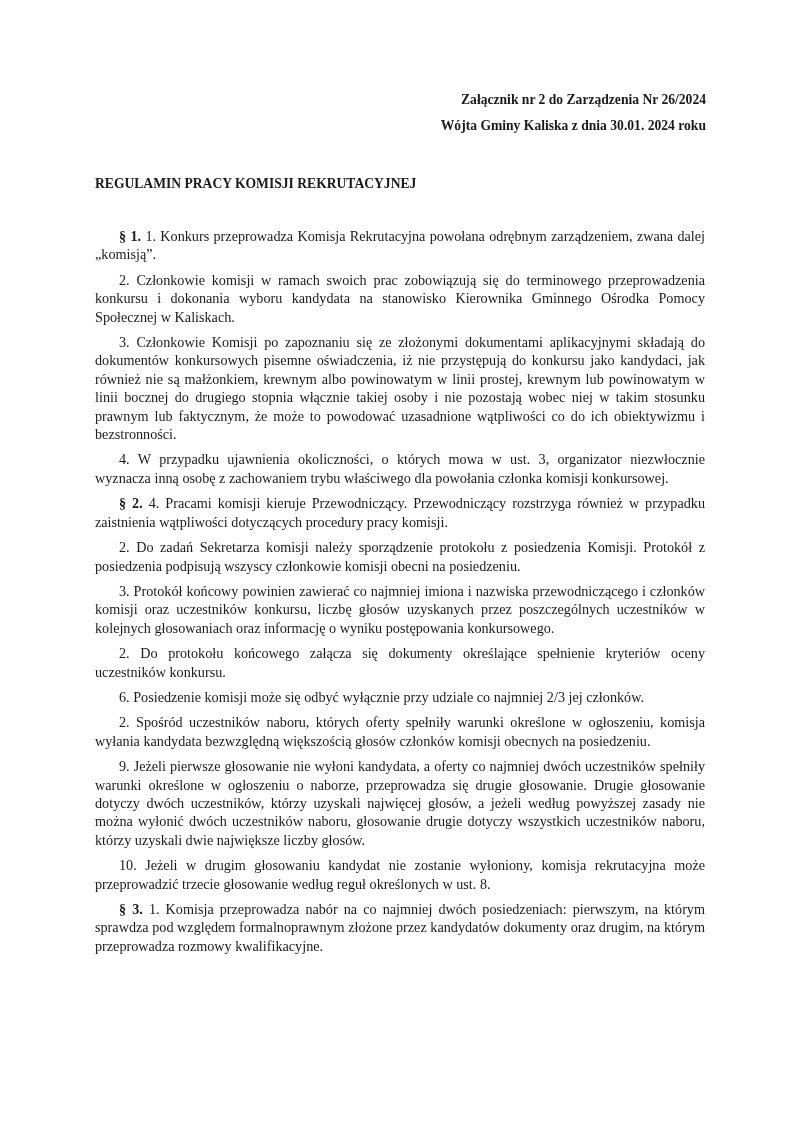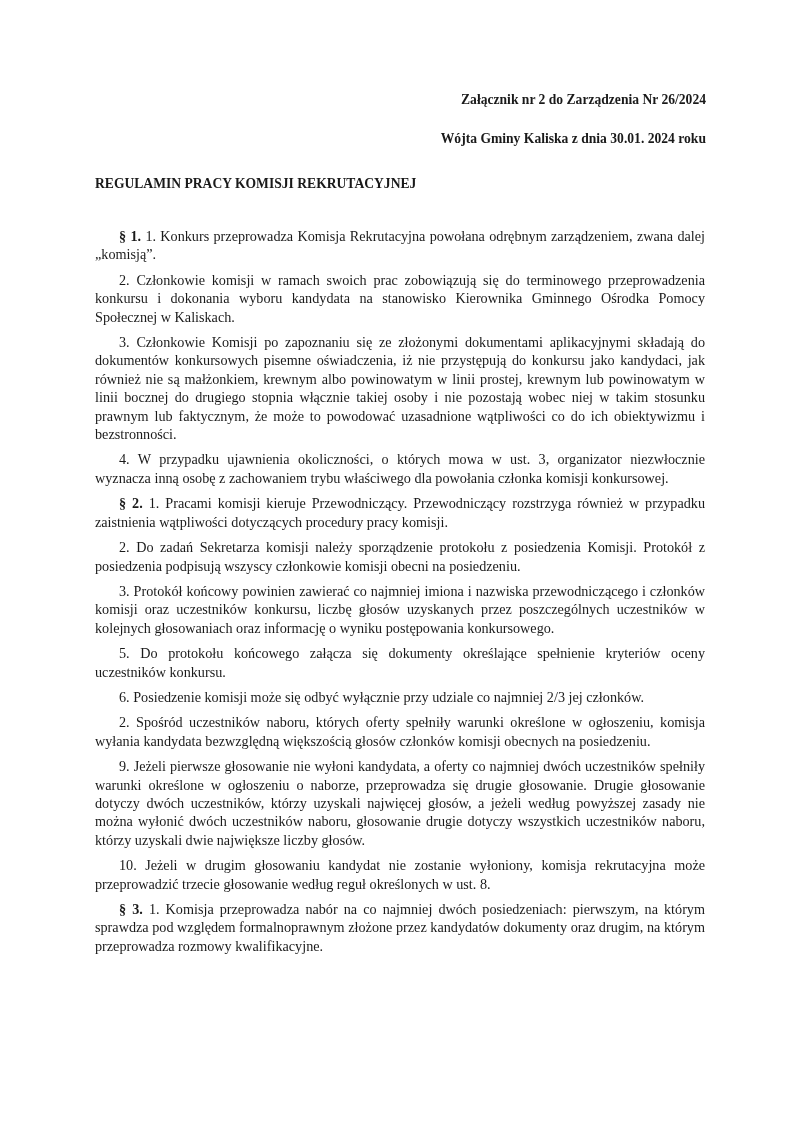--- a/index.html
+++ b/index.html
@@ -13,7 +13,7 @@
     white-space: nowrap; text-align: center;
   }
   #hl1 { top: 92px; }
-  #hl2 { top: 118px; margin-top: 13px; }
+  #hl2 { top: 118px; }
   .title {
     position: absolute; top: 176px; left: 0; width: 610px; text-align: left;
     font-weight: bold; font-size: 13.6px;

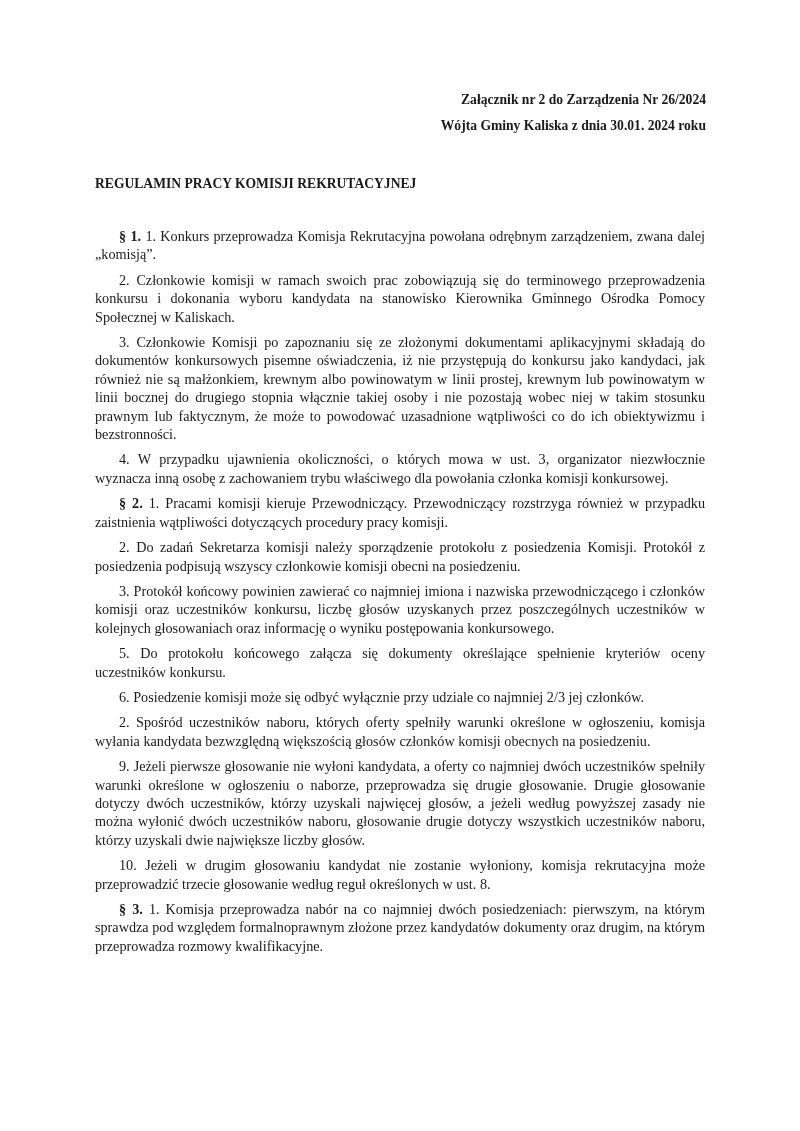--- a/index.html
+++ b/index.html
@@ -38,7 +38,7 @@
     <p class="para"><span>2. Członkowie komisji w ramach swoich prac zobowiązują się do terminowego przeprowadzenia konkursu i dokonania wyboru kandydata na stanowisko Kierownika Gminnego Ośrodka Pomocy Społecznej w Kaliskach.</span></p>
     <p class="para"><span>3. Członkowie Komisji po zapoznaniu się ze złożonymi dokumentami aplikacyjnymi składają do dokumentów konkursowych pisemne oświadczenia, iż nie przystępują do konkursu jako kandydaci, jak również nie są małżonkiem, krewnym albo powinowatym w linii prostej, krewnym lub powinowatym w linii bocznej do drugiego stopnia włącznie takiej osoby i nie pozostają wobec niej w takim stosunku prawnym lub faktycznym, że może to powodować uzasadnione wątpliwości co do ich obiektywizmu i bezstronności.</span></p>
     <p class="para"><span>4. W przypadku ujawnienia okoliczności, o których mowa w ust. 3, organizator niezwłocznie wyznacza inną osobę z zachowaniem trybu właściwego dla powołania członka komisji konkursowej.</span></p>
-    <p class="para"><span class="sec">§ 2.</span><span> 1. Pracami komisji kieruje Przewodniczący. Przewodniczący rozstrzyga również w przypadku zaistnienia wątpliwości dotyczących procedury pracy komisji.</span></p>
+    <p class="para"><span class="sec">§ 2.</span><span> 4. Pracami komisji kieruje Przewodniczący. Przewodniczący rozstrzyga również w przypadku zaistnienia wątpliwości dotyczących procedury pracy komisji.</span></p>
     <p class="para"><span>2. Do zadań Sekretarza komisji należy sporządzenie protokołu z posiedzenia Komisji. Protokół z posiedzenia podpisują wszyscy członkowie komisji obecni na posiedzeniu.</span></p>
     <p class="para"><span>3. Protokół końcowy powinien zawierać co najmniej imiona i nazwiska przewodniczącego i członków komisji oraz uczestników konkursu, liczbę głosów uzyskanych przez poszczególnych uczestników w kolejnych głosowaniach oraz informację o wyniku postępowania konkursowego.</span></p>
     <p class="para"><span>5. Do protokołu końcowego załącza się dokumenty określające spełnienie kryteriów oceny uczestników konkursu.</span></p>

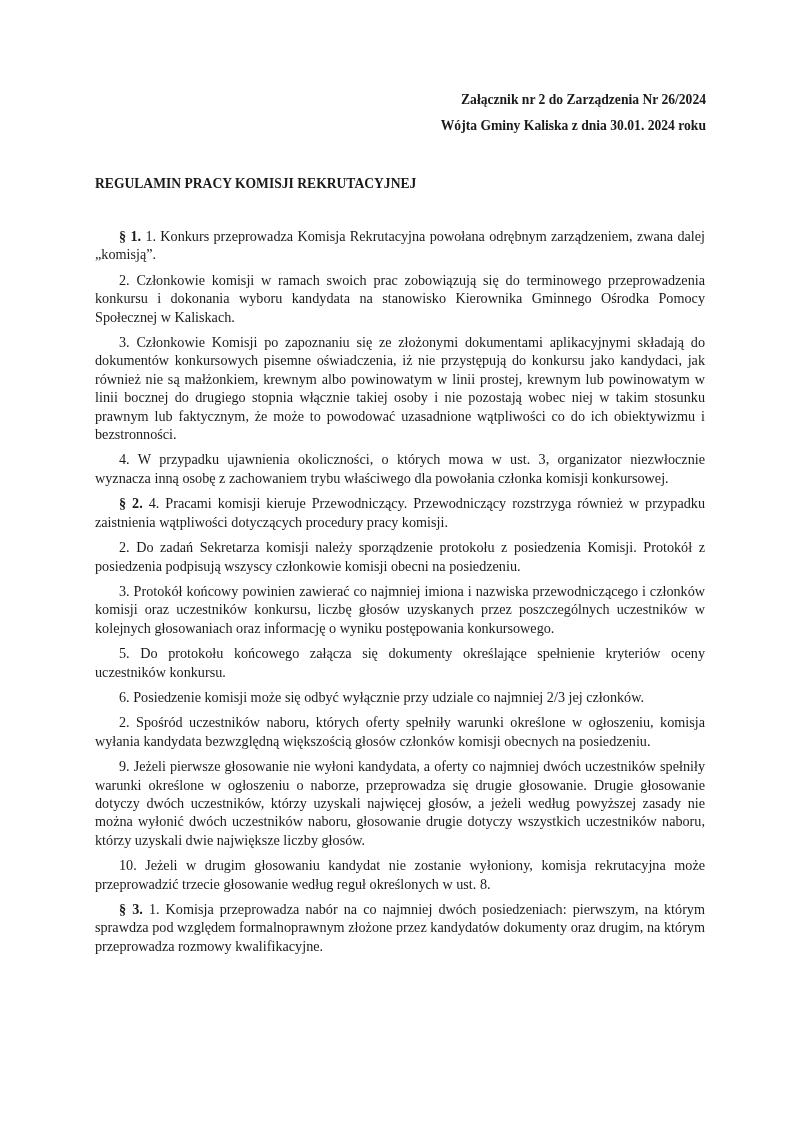--- a/index.html
+++ b/index.html
@@ -41,7 +41,7 @@
     <p class="para"><span class="sec">§ 2.</span><span> 4. Pracami komisji kieruje Przewodniczący. Przewodniczący rozstrzyga również w przypadku zaistnienia wątpliwości dotyczących procedury pracy komisji.</span></p>
     <p class="para"><span>2. Do zadań Sekretarza komisji należy sporządzenie protokołu z posiedzenia Komisji. Protokół z posiedzenia podpisują wszyscy członkowie komisji obecni na posiedzeniu.</span></p>
     <p class="para"><span>3. Protokół końcowy powinien zawierać co najmniej imiona i nazwiska przewodniczącego i członków komisji oraz uczestników konkursu, liczbę głosów uzyskanych przez poszczególnych uczestników w kolejnych głosowaniach oraz informację o wyniku postępowania konkursowego.</span></p>
-    <p class="para"><span>5. Do protokołu końcowego załącza się dokumenty określające spełnienie kryteriów oceny uczestników konkursu.</span></p>
+    <p class="para"><span>2. Do protokołu końcowego załącza się dokumenty określające spełnienie kryteriów oceny uczestników konkursu.</span></p>
     <p class="para"><span>6. Posiedzenie komisji może się odbyć wyłącznie przy udziale co najmniej 2/3 jej członków.</span></p>
     <p class="para"><span>2. Spośród uczestników naboru, których oferty spełniły warunki określone w ogłoszeniu, komisja wyłania kandydata bezwzględną większością głosów członków komisji obecnych na posiedzeniu.</span></p>
     <p class="para"><span>9. Jeżeli pierwsze głosowanie nie wyłoni kandydata, a oferty co najmniej dwóch uczestników spełniły warunki określone w ogłoszeniu o naborze, przeprowadza się drugie głosowanie. Drugie głosowanie dotyczy dwóch uczestników, którzy uzyskali najwięcej głosów, a jeżeli według powyższej zasady nie można wyłonić dwóch uczestników naboru, głosowanie drugie dotyczy wszystkich uczestników naboru, którzy uzyskali dwie największe liczby głosów.</span></p>

